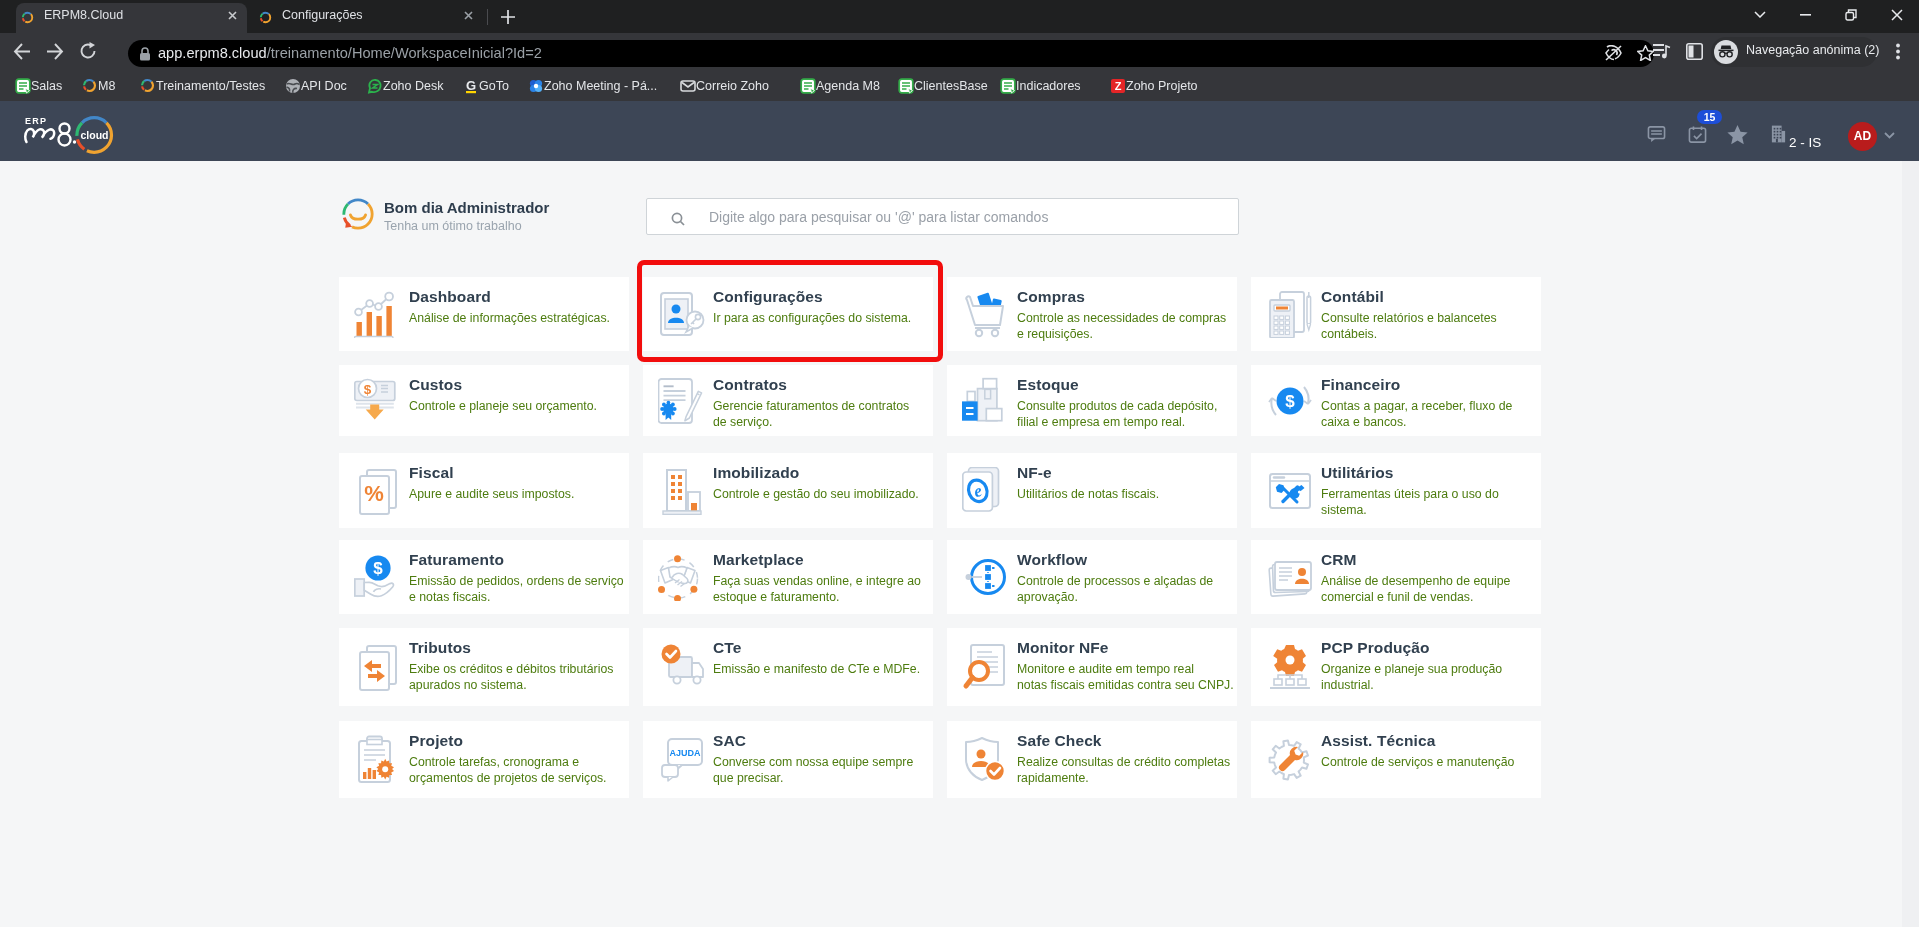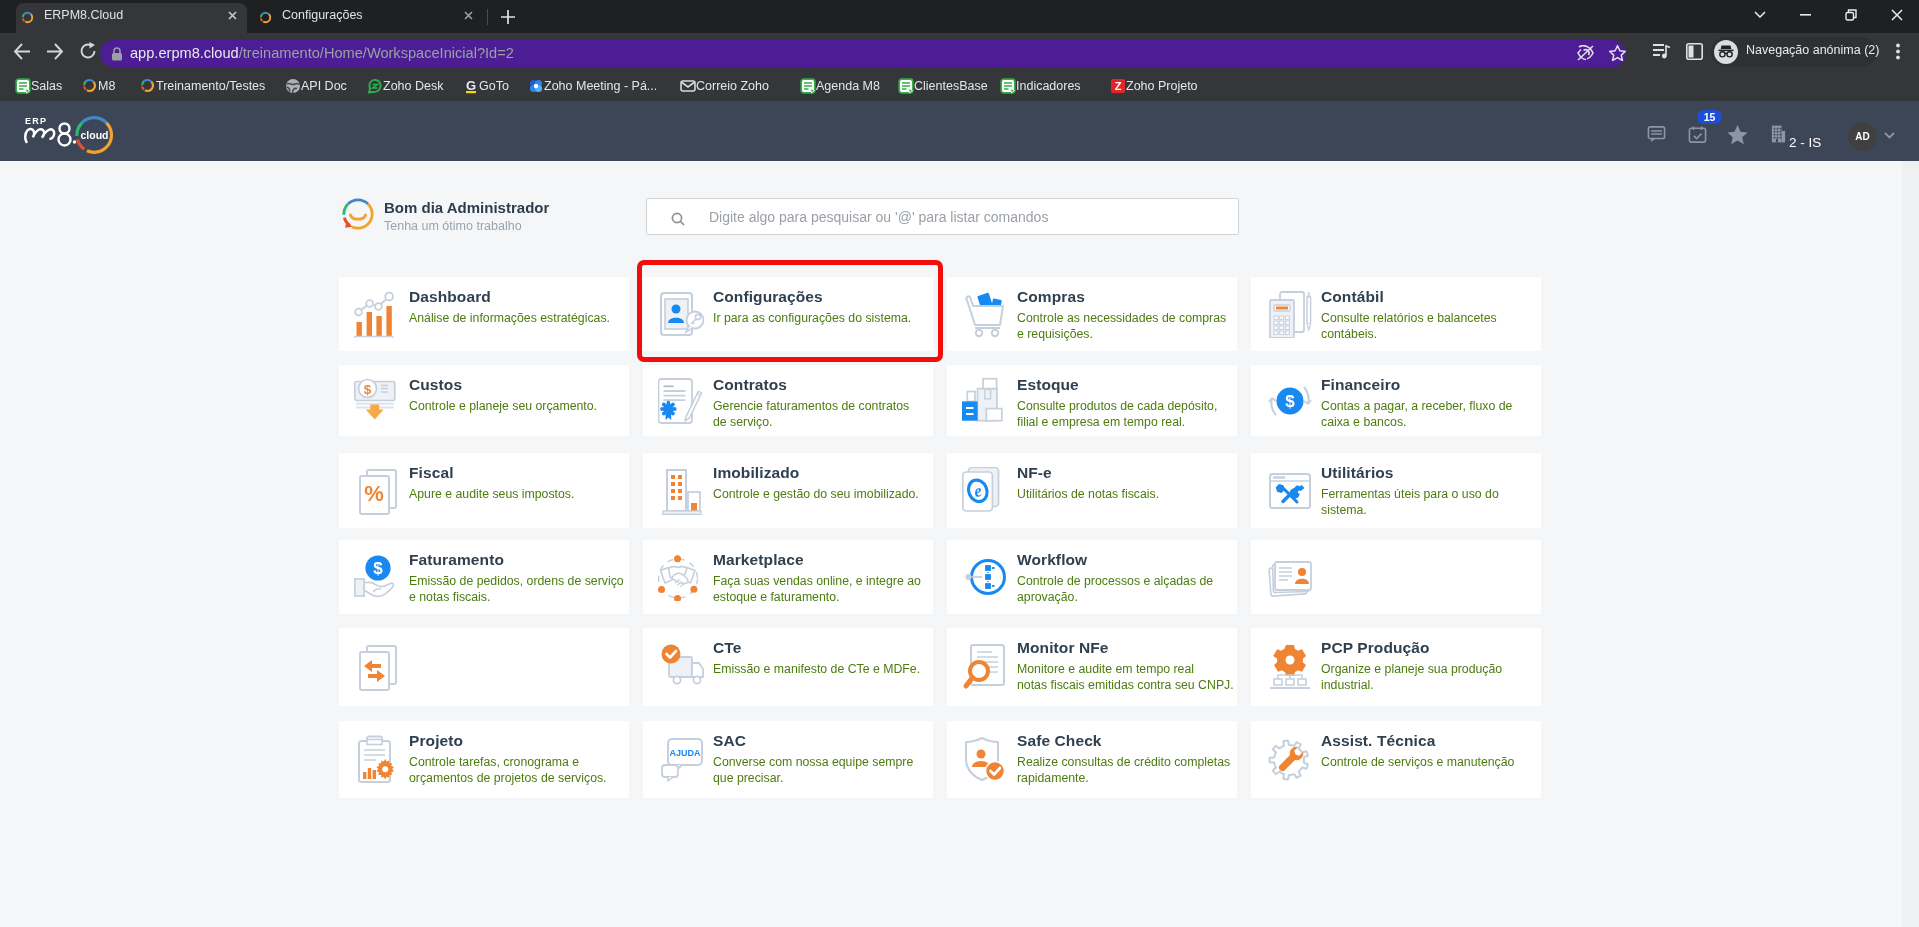--- a/index.html
+++ b/index.html
@@ -12,7 +12,7 @@
 .tabx { position:absolute; top:9px; width:13px; height:13px; }
 .winbtn { position:absolute; top:0; height:29px; width:44px; display:flex; align-items:center; justify-content:center; }
 .toolbar { position:absolute; left:0; top:33px; width:1919px; height:37px; background:#35363a; }
-.omni { position:absolute; left:100px; top:6.5px; width:1526px; height:27px; border-radius:13.5px; background:#4c1d95; }
+.omni { position:absolute; left:128px; top:6.5px; width:1526px; height:27px; border-radius:13.5px; background:#000000; }
 .urltxt { position:absolute; left:30px; top:5px; font-size:14.6px; color:#e8eaed; white-space:nowrap; }
 .urltxt span { color:#9aa0a6; }
 .bookbar { position:absolute; left:0; top:70px; width:1919px; height:31px; background:#35363a; }

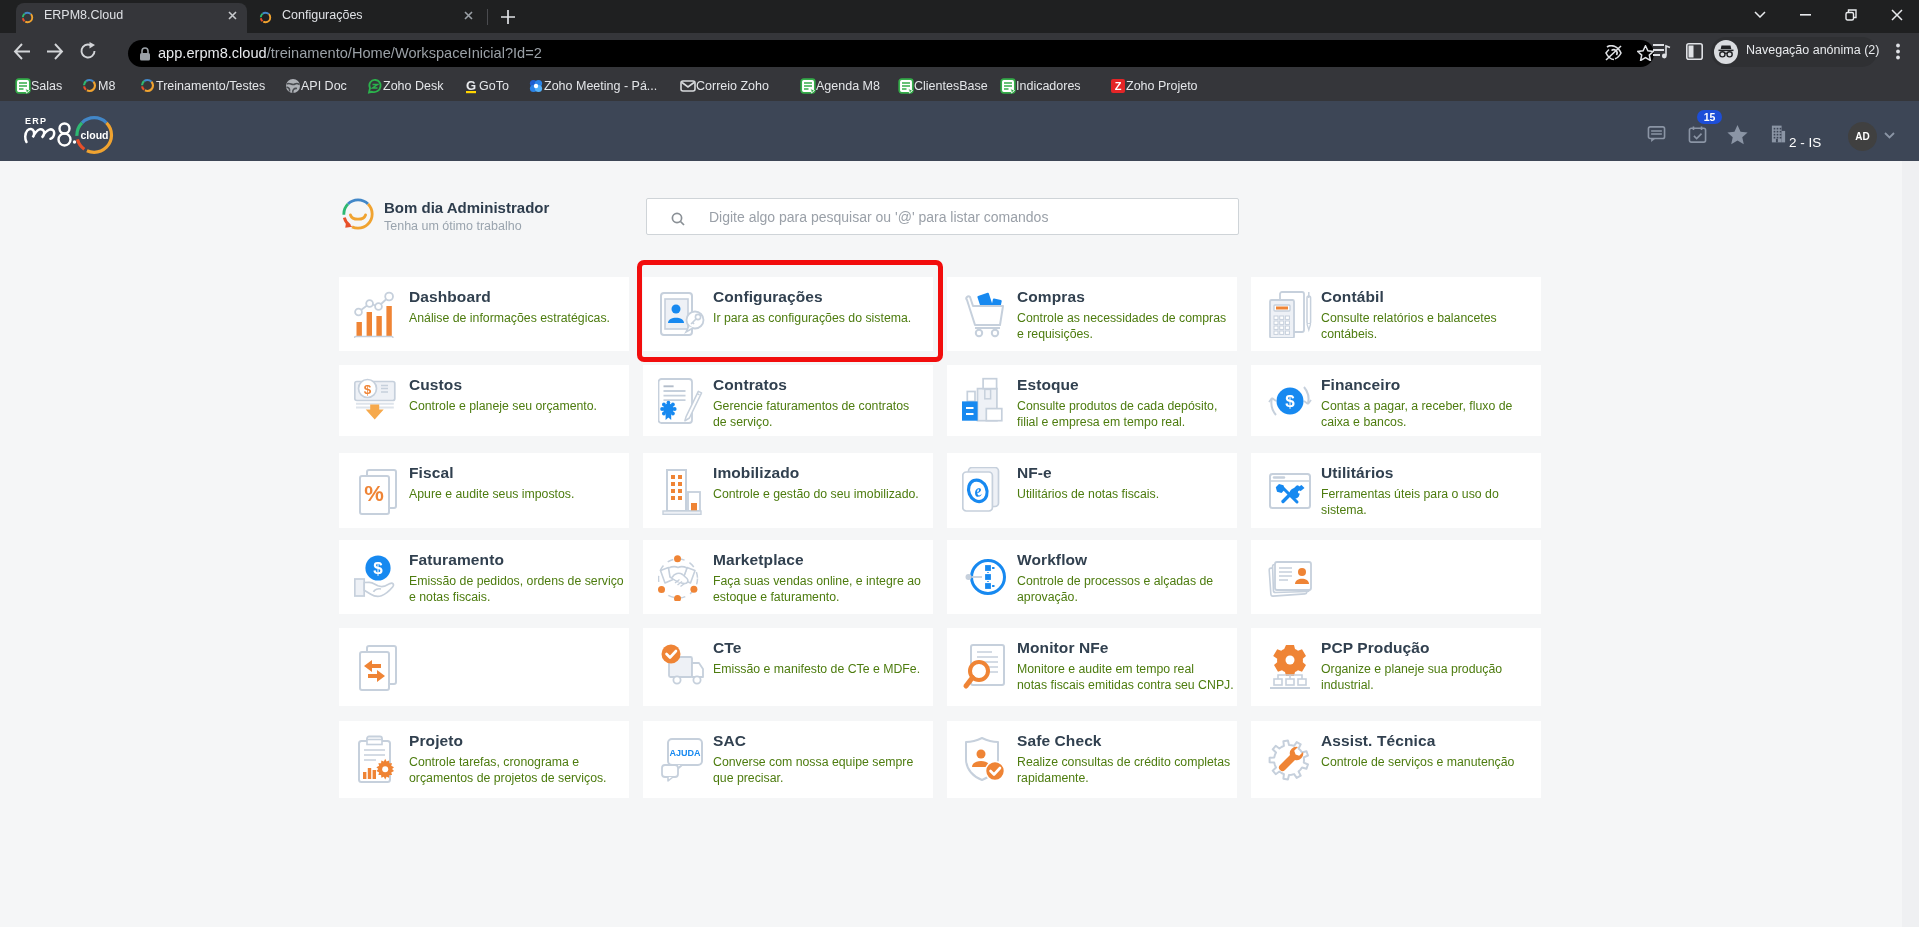--- a/index.html
+++ b/index.html
@@ -24,7 +24,7 @@
 .habs { position:absolute; }
 .badge15 { position:absolute; left:1697px; top:110px; width:25px; height:14px; border-radius:7px; background:#1d4ed8; color:#fff; font-size:10.5px; font-weight:bold; text-align:center; line-height:14px; }
 .htxt { position:absolute; color:#fff; font-size:13.5px;margin-top:9px; }
-.avatar { position:absolute; left:1848px; top:122px; width:29px; height:29px; border-radius:50%; background:#404040; color:#fff; font-size:10px; font-weight:bold; text-align:center; line-height:29px; }
+.avatar { position:absolute; left:1848px; top:122px; width:29px; height:29px; border-radius:50%; background:#b91c1c; color:#fff; font-size:12px; font-weight:bold; text-align:center; line-height:29px; }
 
 .greet-ic { position:absolute; left:341px; top:197px; }
 .greet-t1 { position:absolute; left:384px; top:199px; font-size:15px; font-weight:bold; color:#2e3d4d; }

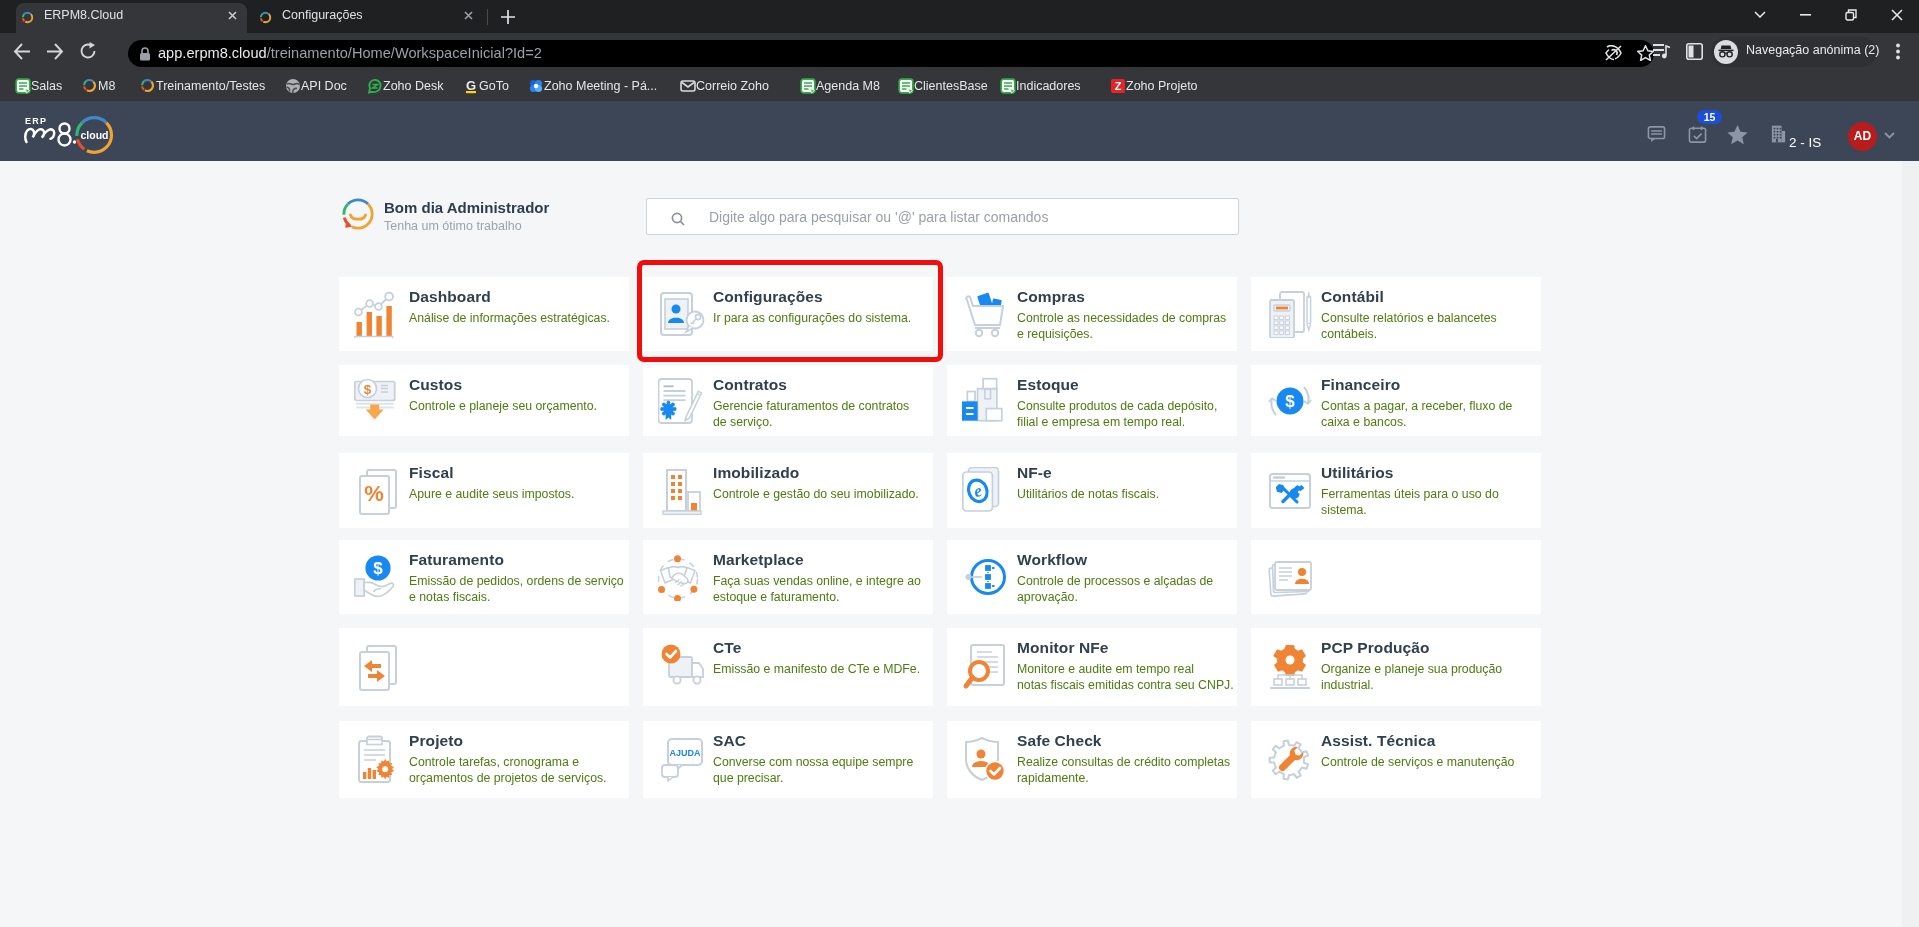--- a/index.html
+++ b/index.html
@@ -568,6 +568,10 @@
         <circle cx="36" cy="19" r="4" fill="#ef8435"></circle>
         <path d="M29 31 C29 24 43 24 43 31 Z" fill="#ef8435"></path>
       </svg></div>
+    <div class="ct">
+      <h3>CRM</h3>
+      <p>Análise de desempenho de equipe<br>comercial e funil de vendas.</p>
+    </div>
   </div>
 <div class="card" style="left:339px;top:628px;height:78px">
     <div class="ic" style="top:15px"><svg width="48" height="48" viewBox="0 0 48 48" fill="none">

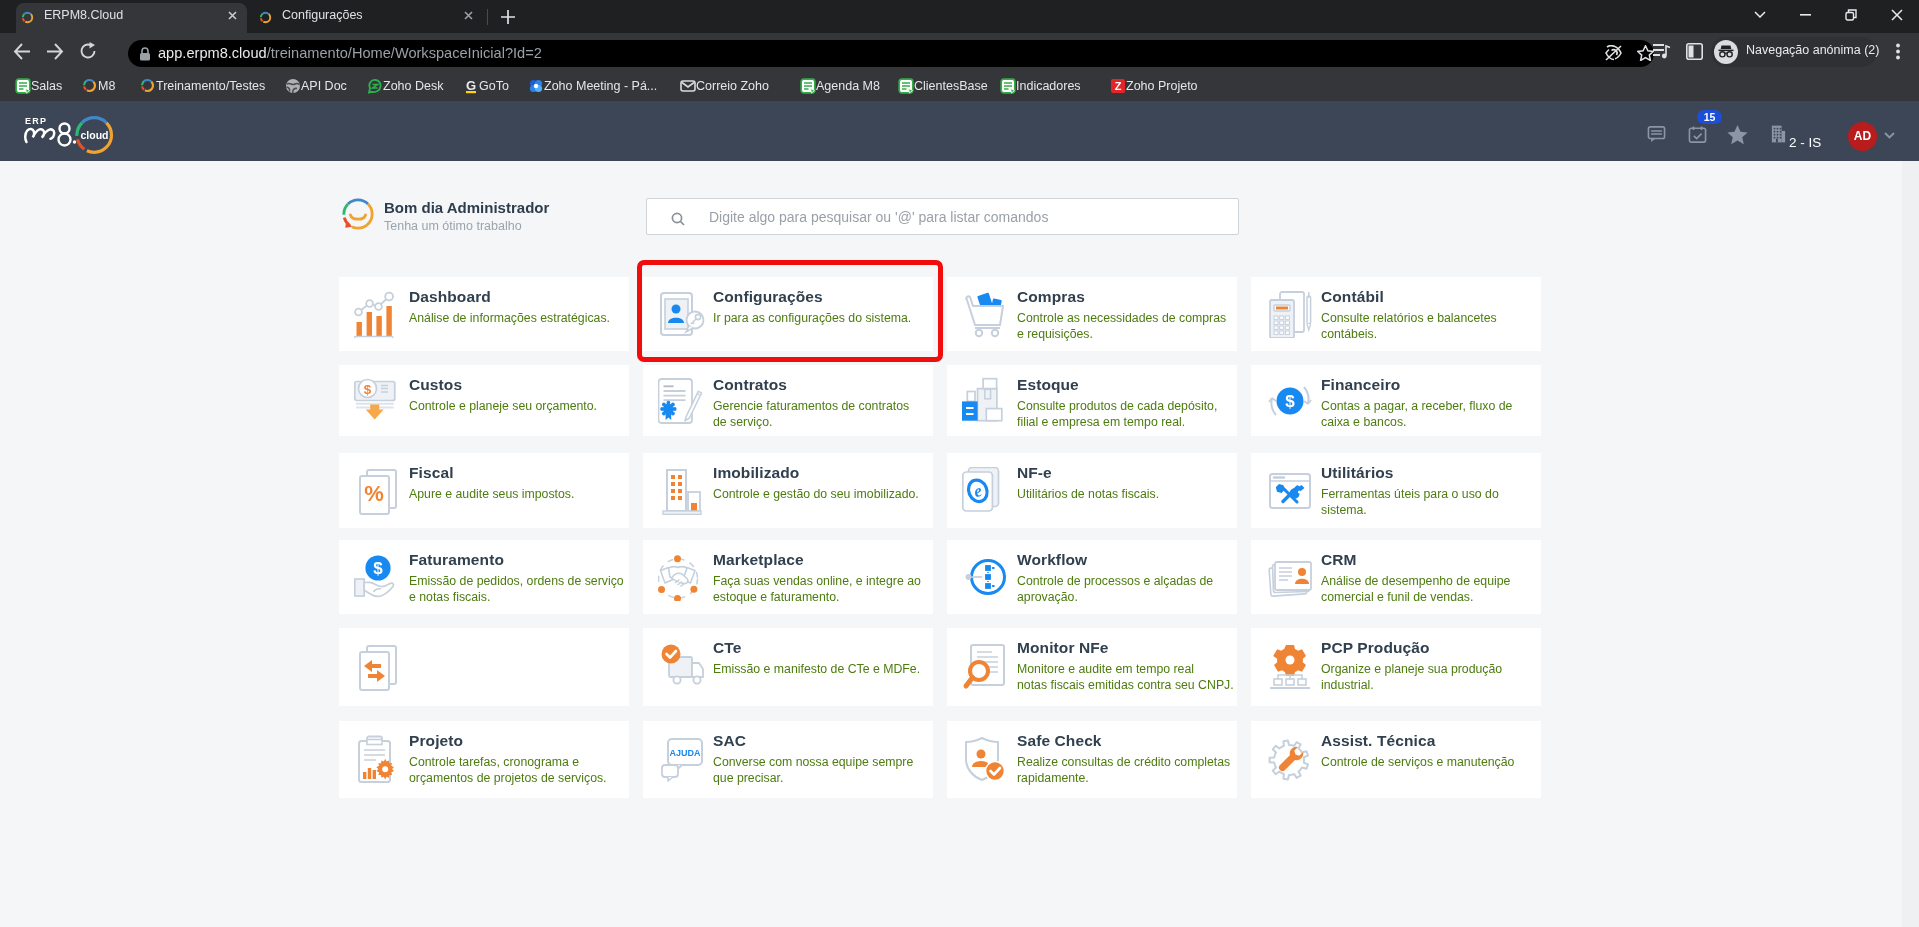--- a/index.html
+++ b/index.html
@@ -580,6 +580,10 @@
         <path d="M18 17 L18 21 L27 21 L27 25 L18 25 L18 29 L10 23 Z" fill="#ef8435"></path>
         <path d="M23 27 L23 31 L14 31 L14 35 L23 35 L23 39 L31 33 Z" fill="#ef8435"></path>
       </svg></div>
+    <div class="ct">
+      <h3>Tributos</h3>
+      <p>Exibe os créditos e débitos tributários<br>apurados no sistema.</p>
+    </div>
   </div>
 <div class="card" style="left:643px;top:628px;height:78px">
     <div class="ic" style="top:15px"><svg width="48" height="48" viewBox="0 0 48 48" fill="none">

